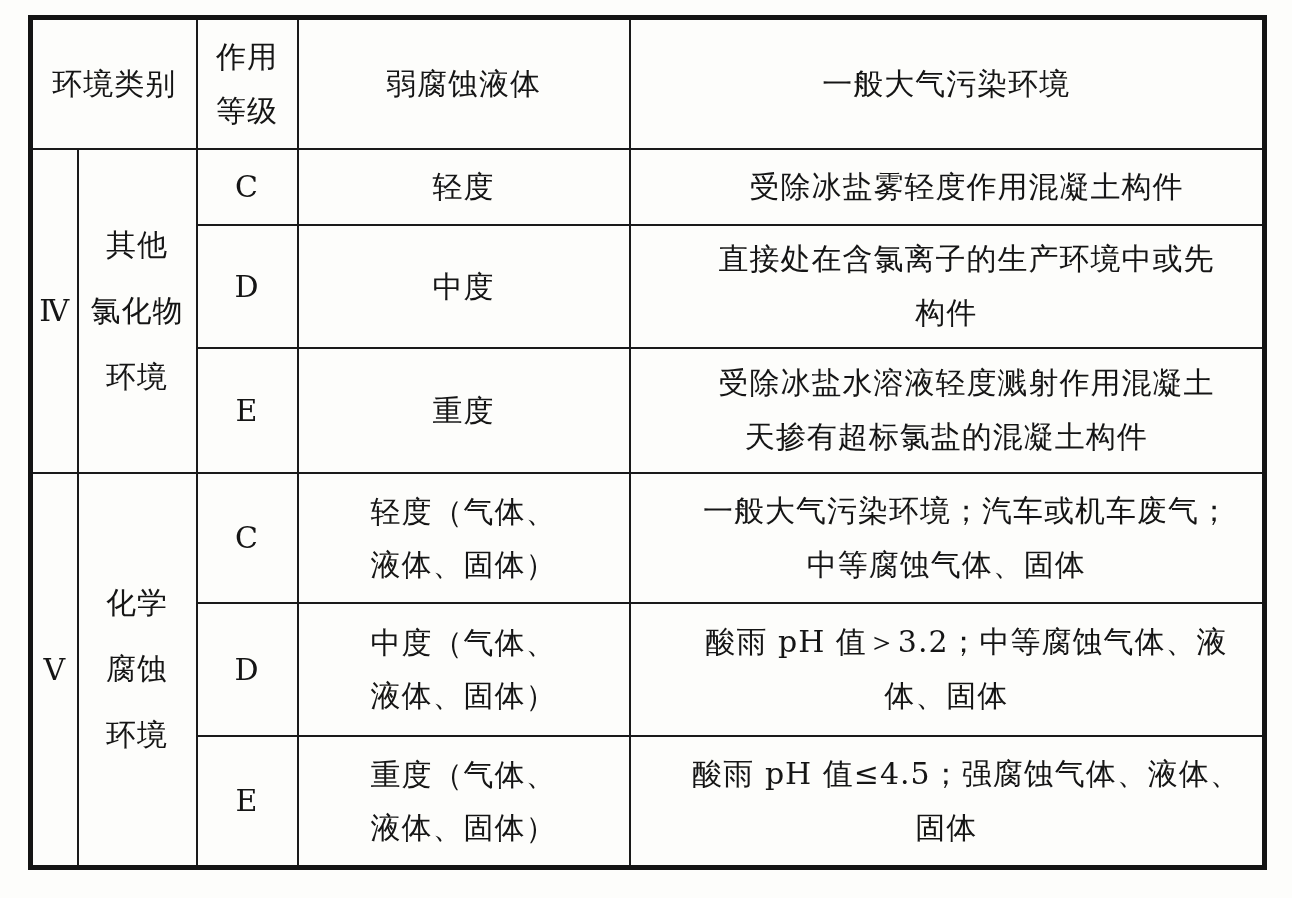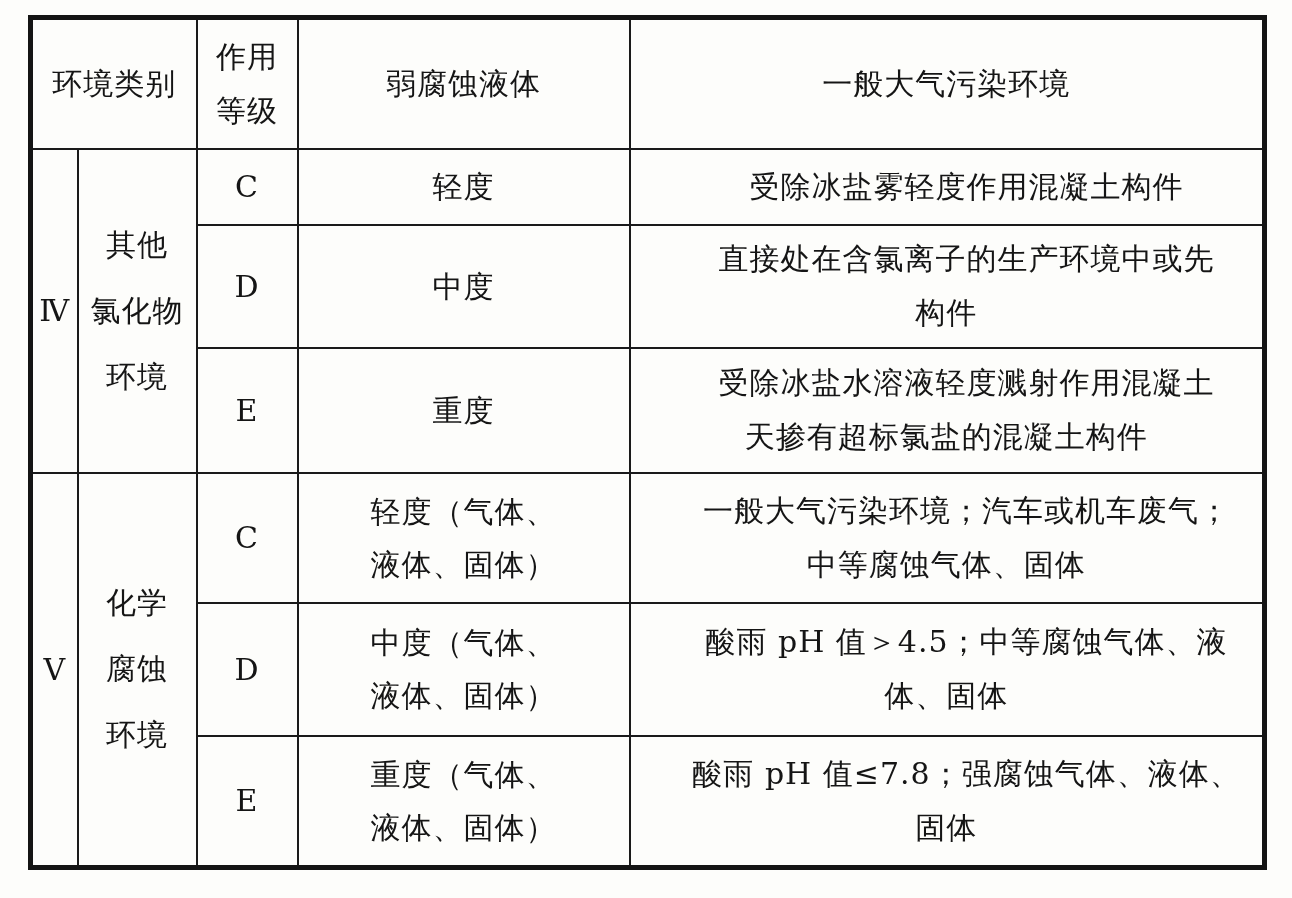--- a/index.html
+++ b/index.html
@@ -134,7 +134,7 @@
       <td class="level-cell">D</td>
       <td class="cond-cell">中度（气体、
 液体、固体）</td>
-      <td class="desc-cell">酸雨 pH 值＞4.5；中等腐蚀气体、液
+      <td class="desc-cell">酸雨 pH 值＞3.2；中等腐蚀气体、液
 体、固体</td>
     </tr>
 

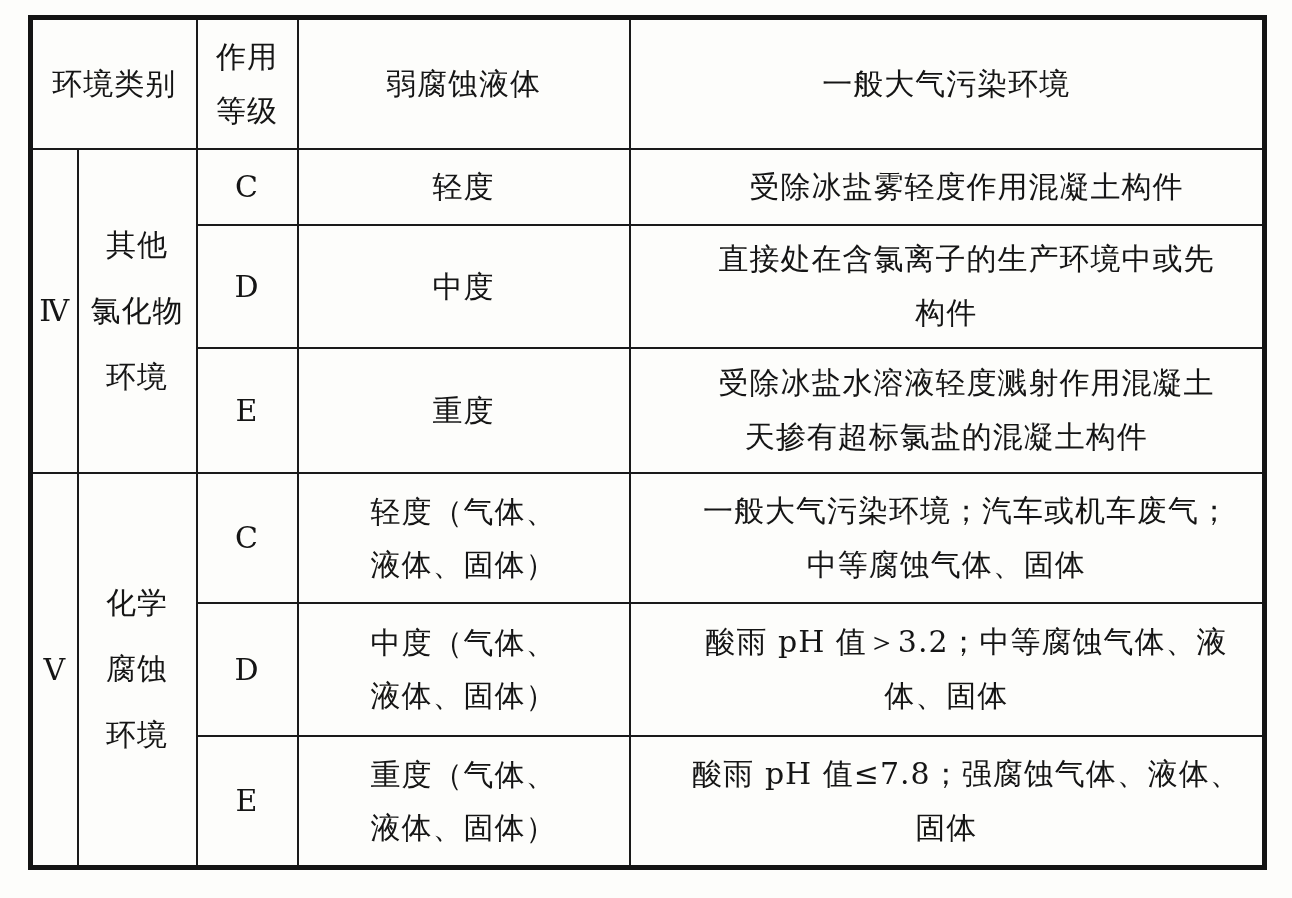--- a/index.html
+++ b/index.html
@@ -142,7 +142,7 @@
       <td class="level-cell">E</td>
       <td class="cond-cell">重度（气体、
 液体、固体）</td>
-      <td class="desc-cell">酸雨 pH 值≤7.8；强腐蚀气体、液体、
+      <td class="desc-cell">酸雨 pH 值≤4.5；强腐蚀气体、液体、
 固体</td>
     </tr>
   </tbody>

